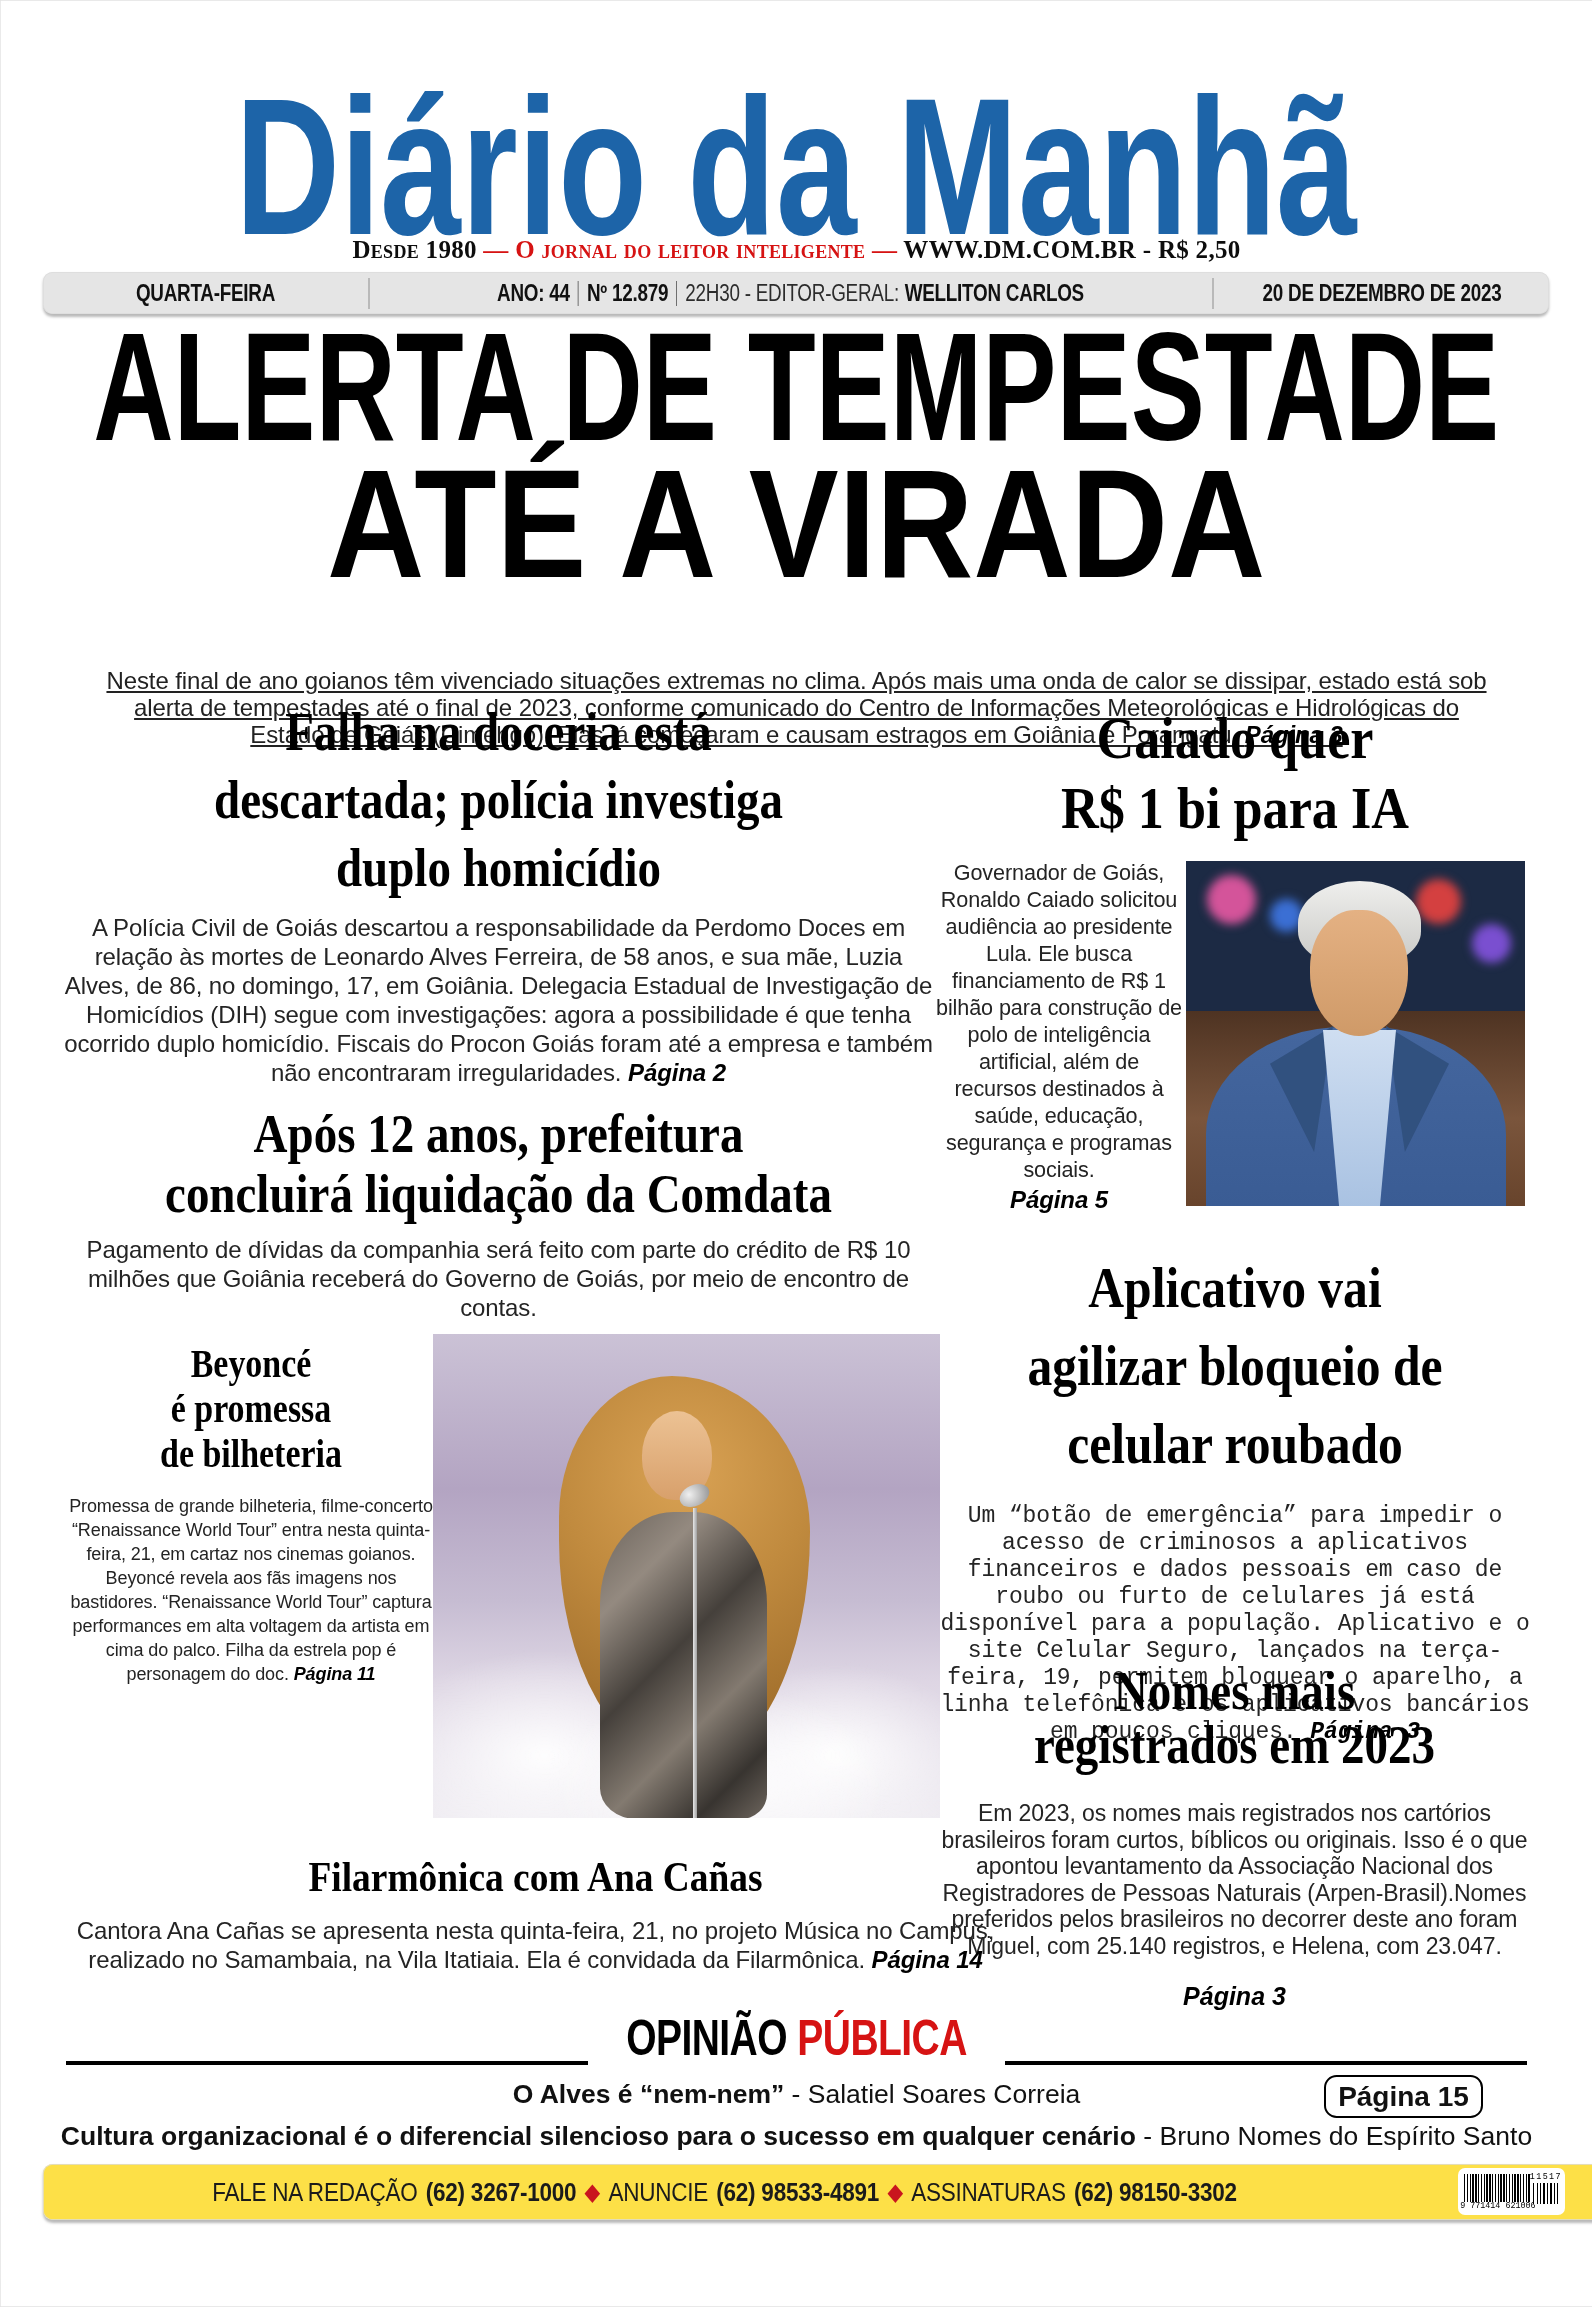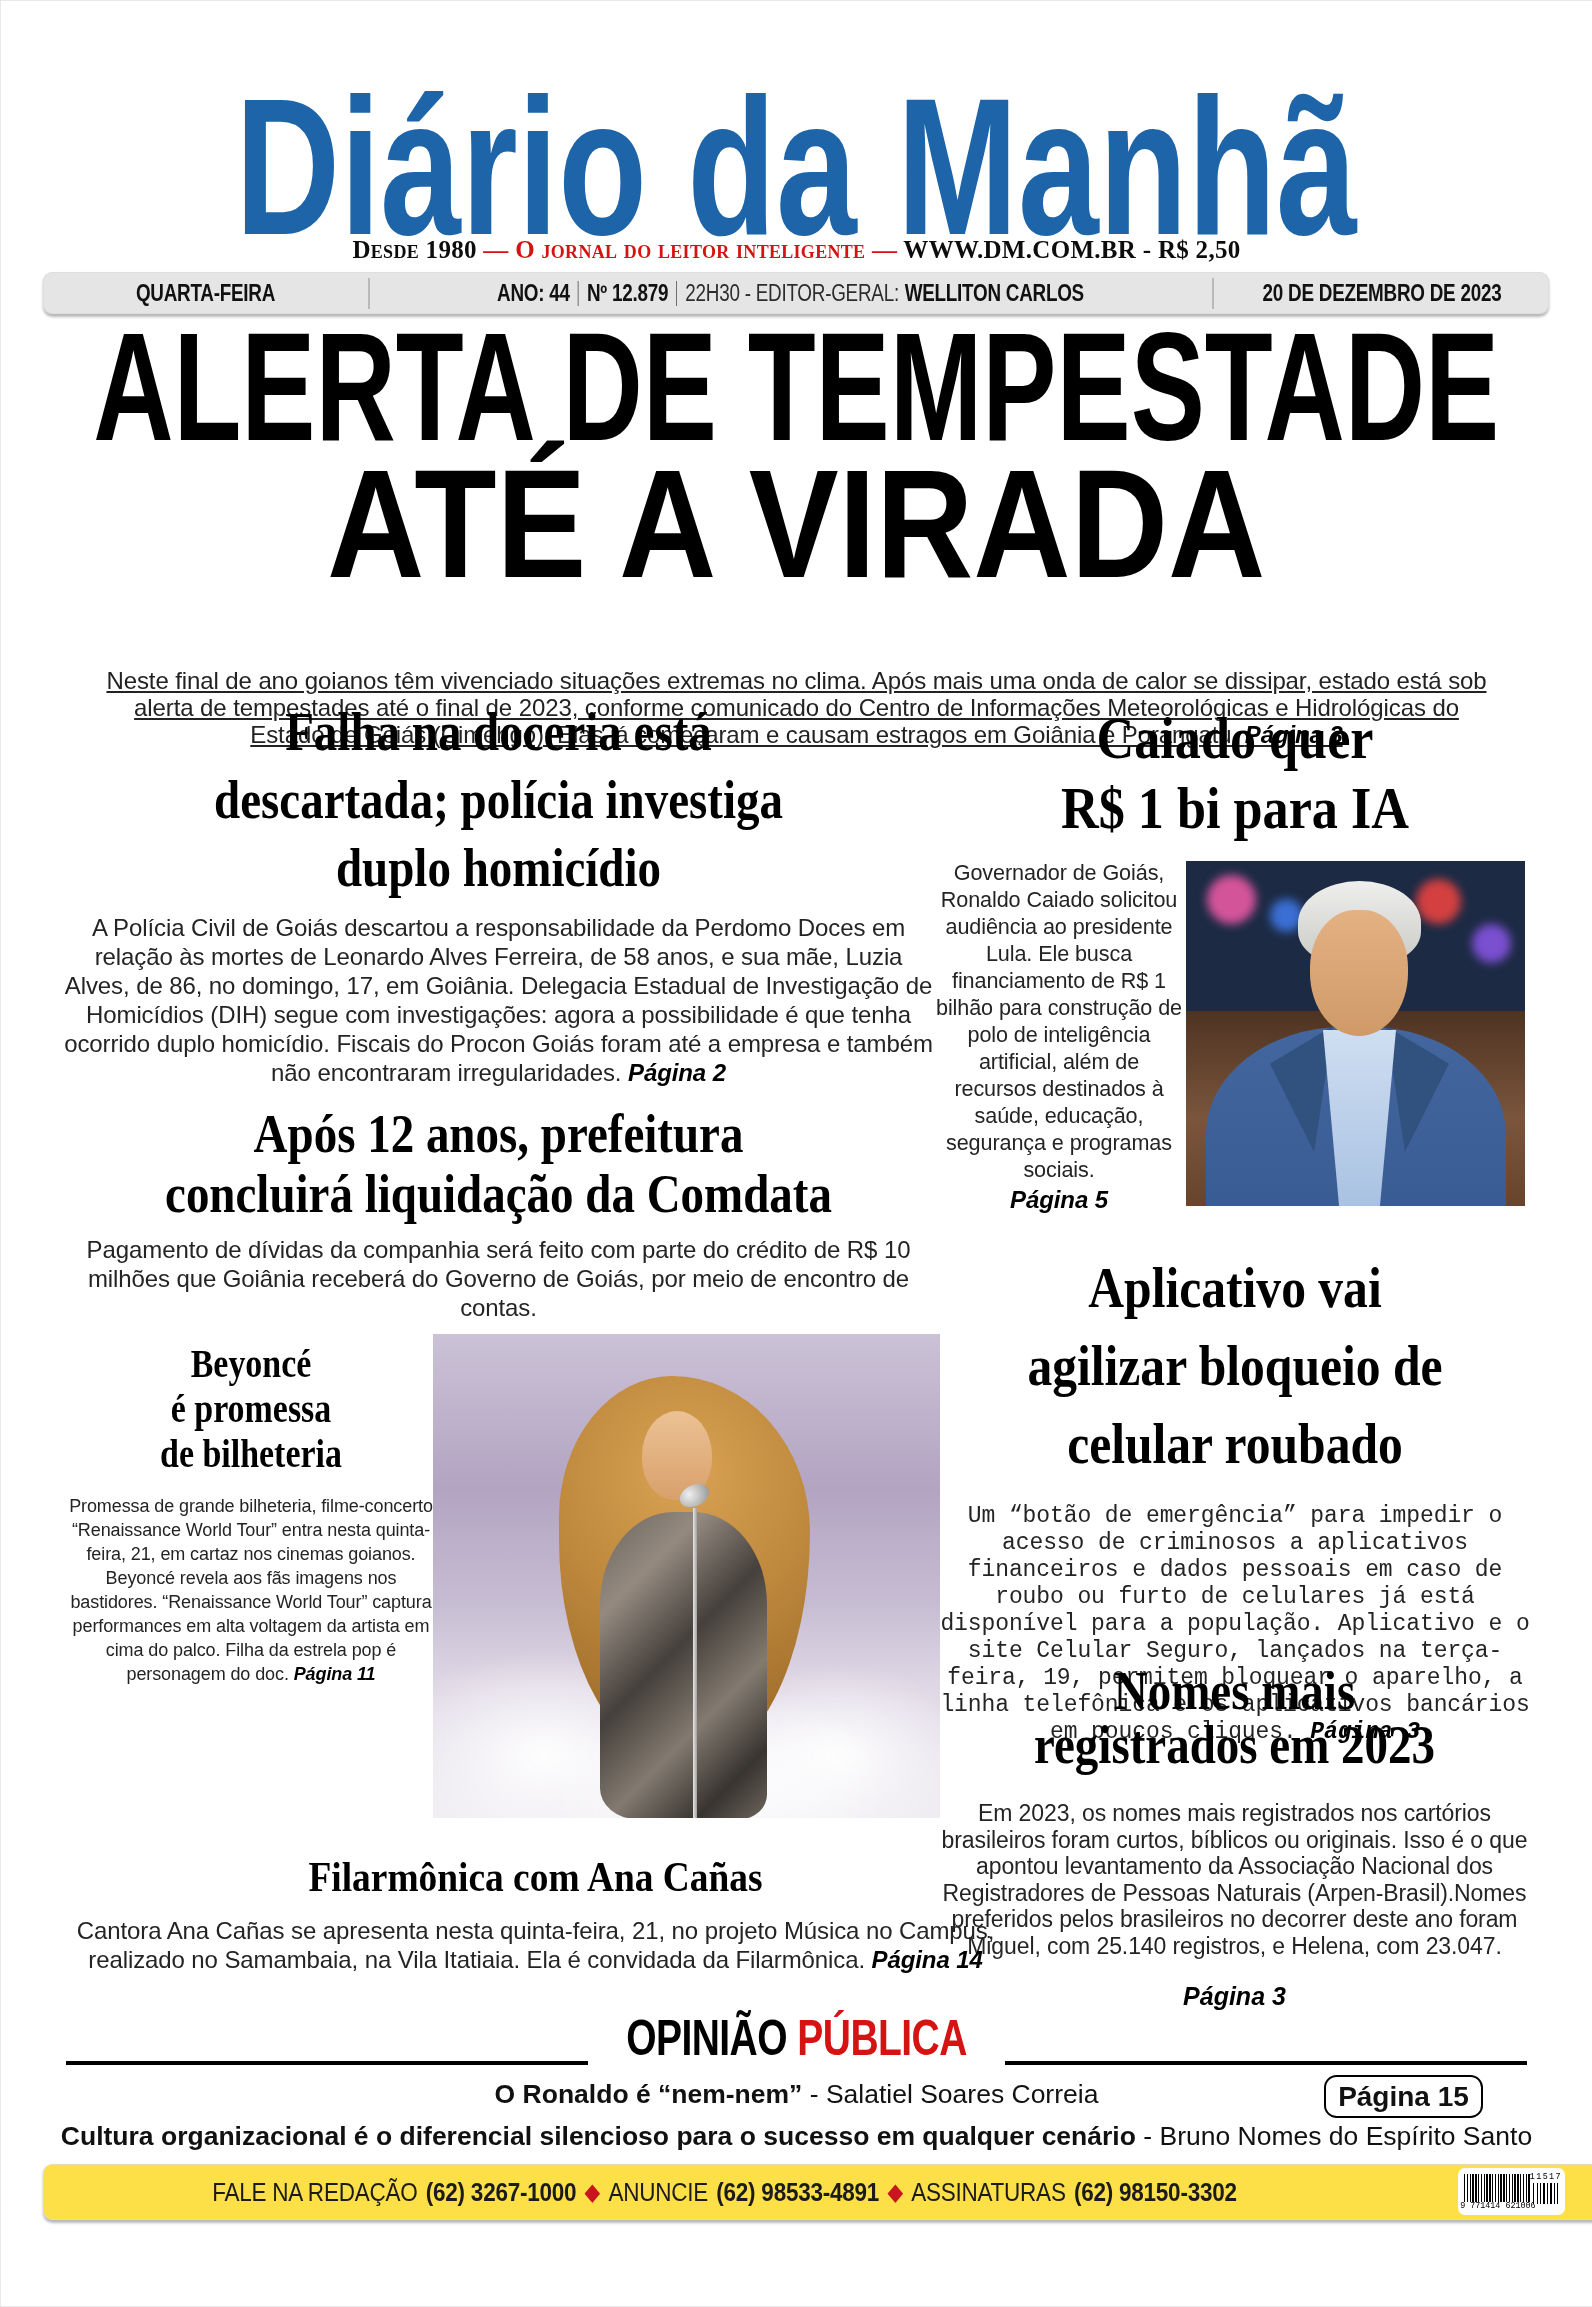--- a/index.html
+++ b/index.html
@@ -257,7 +257,7 @@
     <div class="op-line left"></div>
     <div class="op-line right"></div>
     <div class="op-item i1">
-      <span class="t">O Ronaldo é “nem-nem”</span><span> - Salatiel Soares Correia</span>
+      <span class="t">O Alves é “nem-nem”</span><span> - Salatiel Soares Correia</span>
     </div>
     <div class="op-badge">Página 15</div>
     <div class="op-item i2">

